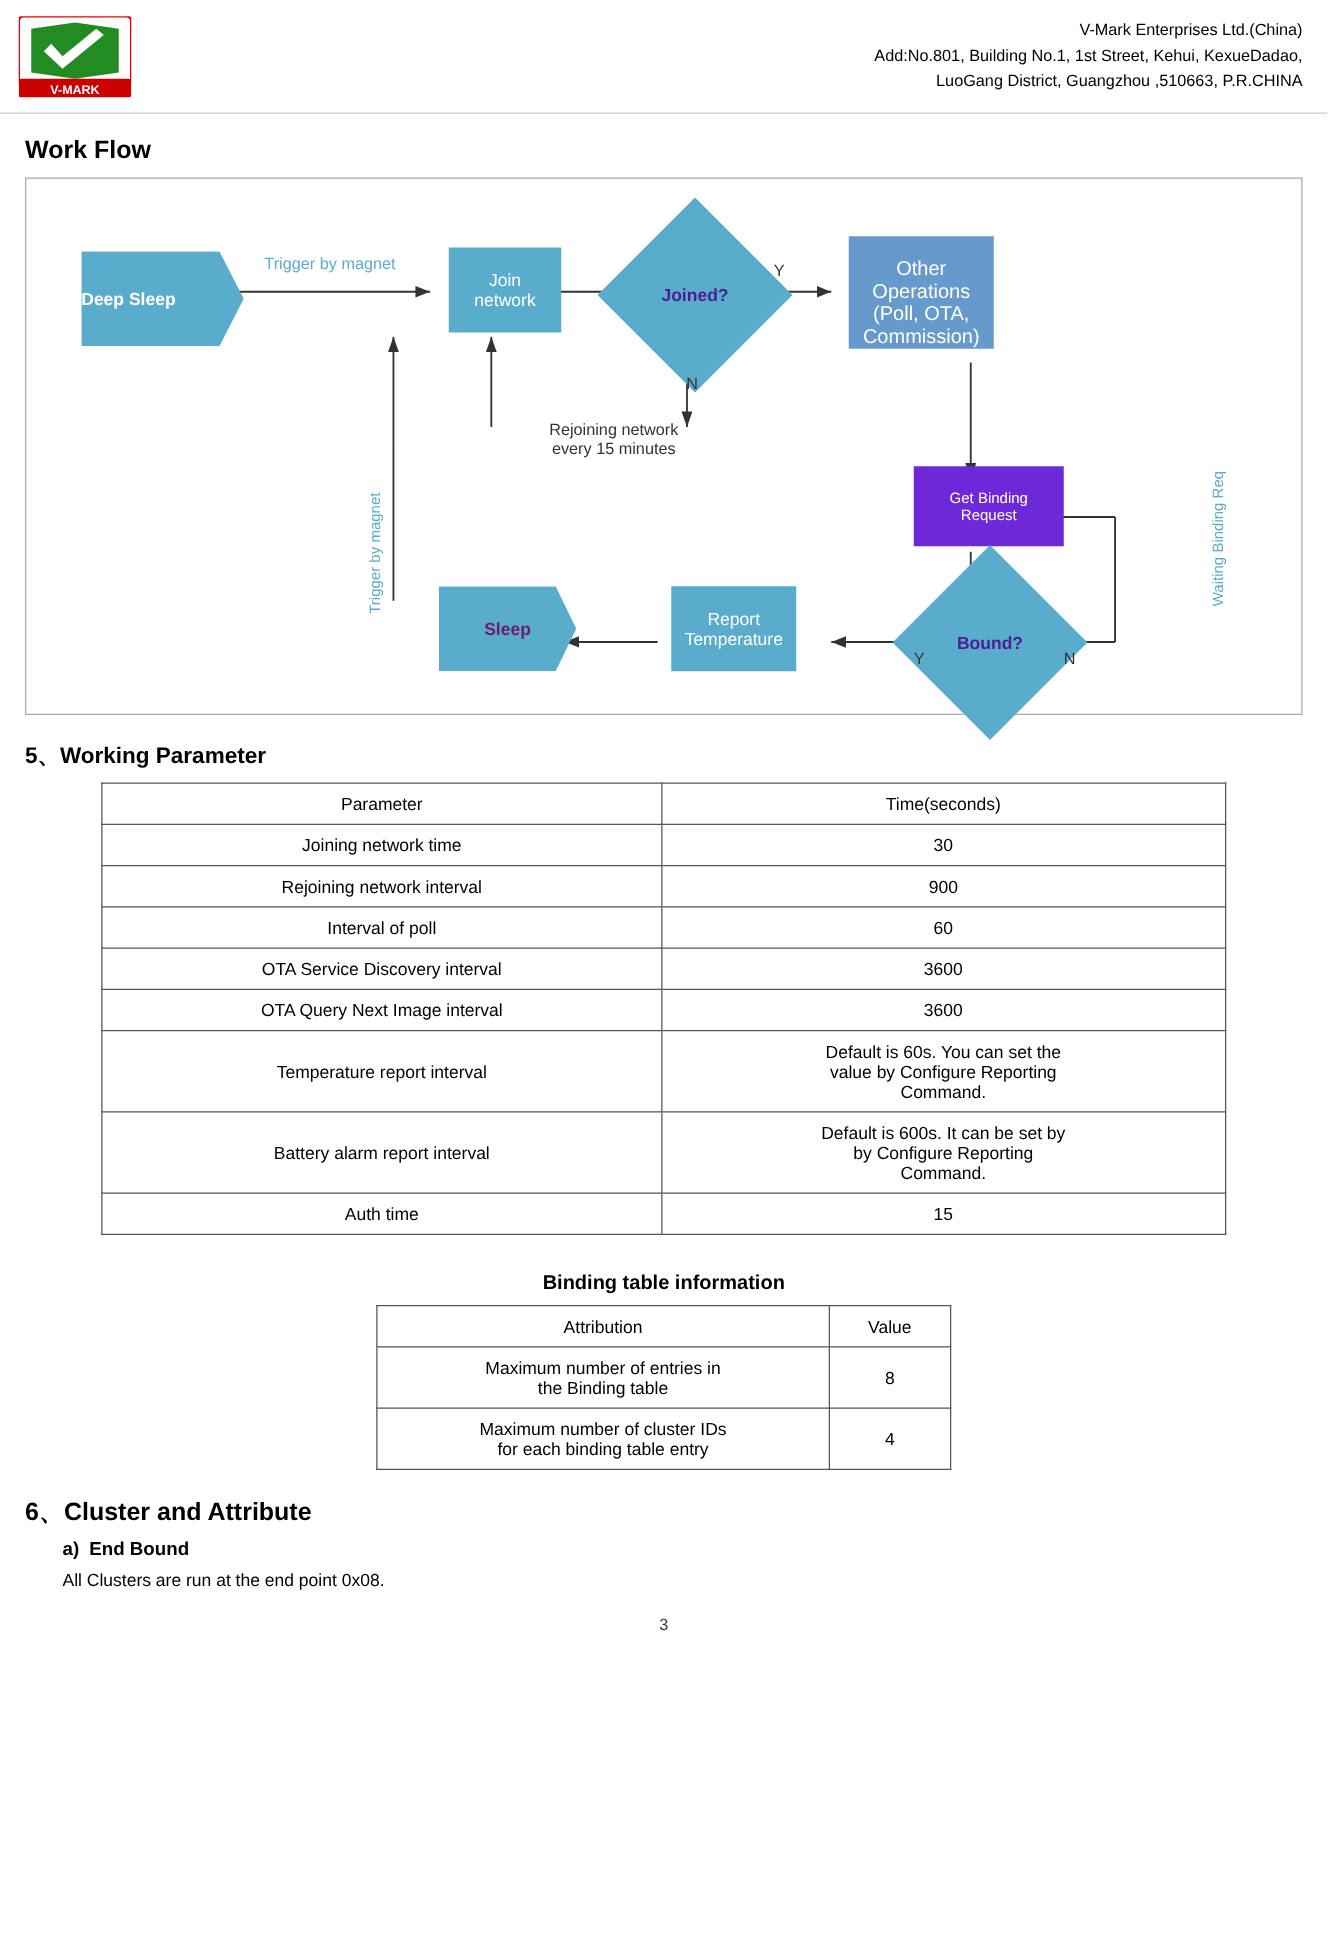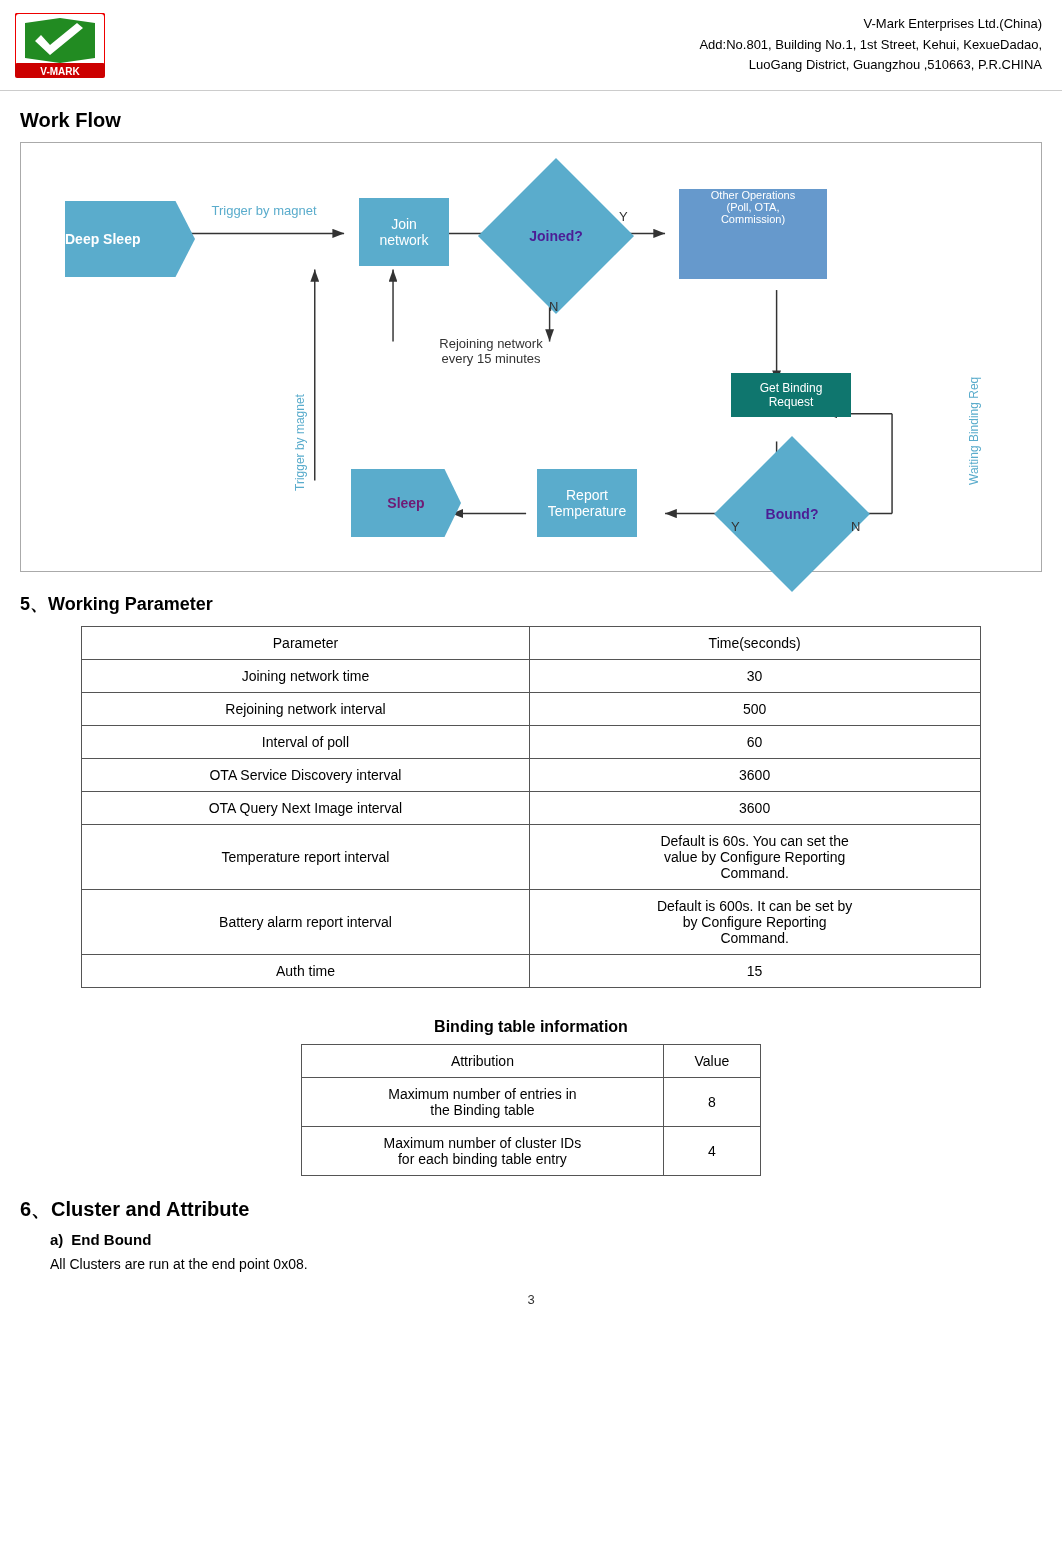--- a/index.html
+++ b/index.html
@@ -295,7 +295,7 @@
 
     <div class="flow-label" style="left:518px; top:148px;">N</div>
 
-    <div class="shape-other-ops" style="left:648px; top:38px; width:148px; height:90px; font-size:11px; text-align:center; display:flex; align-items:flex-start; justify-content:center;">
+    <div class="shape-other-ops" style="left:648px; top:38px; width:116px; height:90px; font-size:16px; text-align:center; display:flex; align-items:flex-end; justify-content:center;">
       <span>Other Operations<br>(Poll, OTA,<br>Commission)</span>
     </div>
 

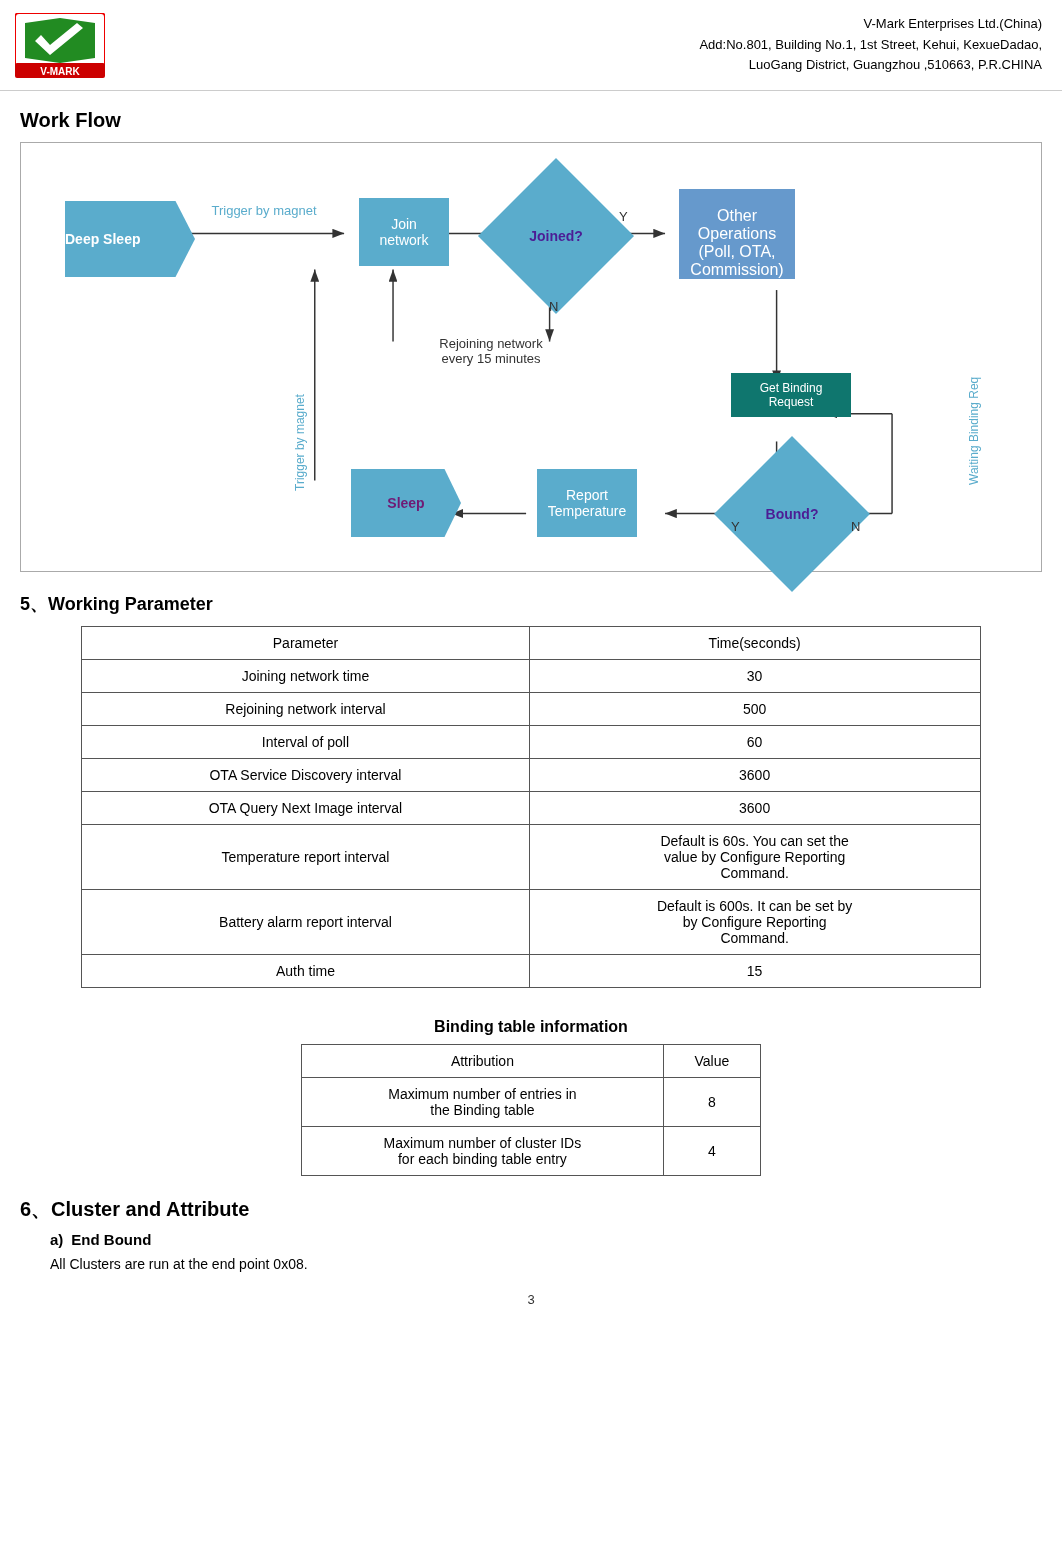--- a/index.html
+++ b/index.html
@@ -299,7 +299,7 @@
       <span>Other Operations<br>(Poll, OTA,<br>Commission)</span>
     </div>
 
-    <div style="position:absolute; left:700px; top:222px; width:120px; height:44px; background:#0f766e; display:flex; align-items:center; justify-content:center; text-align:center;">
+    <div style="position:absolute; left:700px; top:222px; width:120px; height:64px; background:#6d28d9; display:flex; align-items:center; justify-content:center; text-align:center;">
       <span style="color:#fff; font-size:12px;">Get Binding<br>Request</span>
     </div>
 

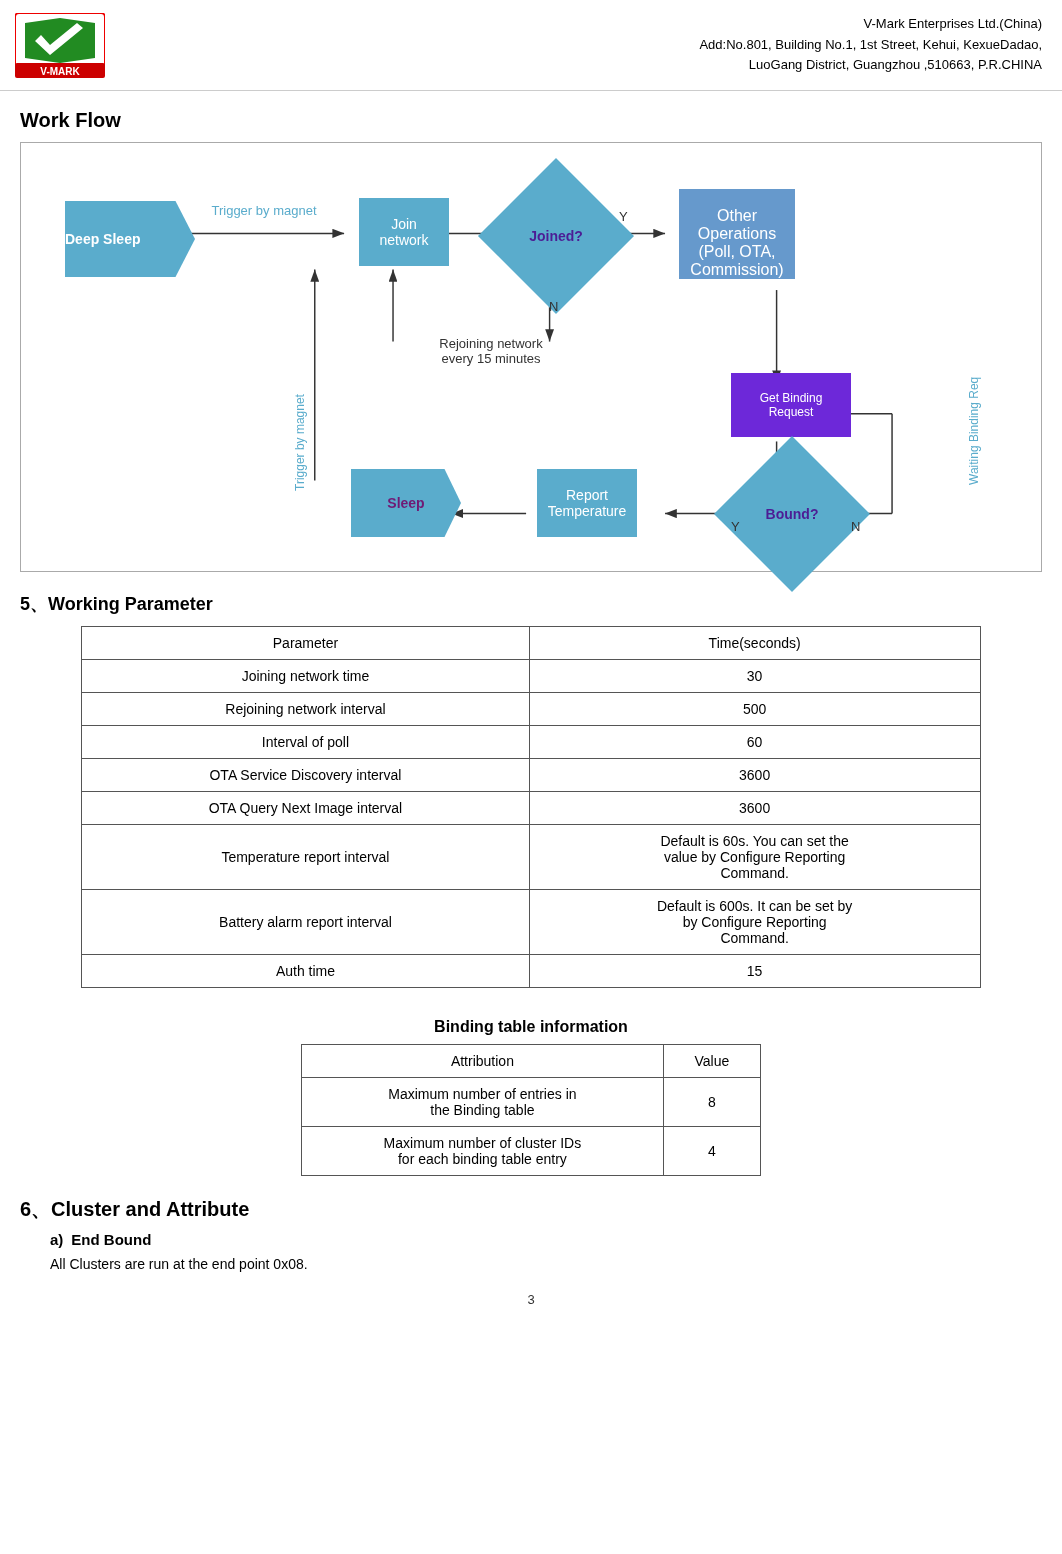--- a/index.html
+++ b/index.html
@@ -348,7 +348,7 @@
         </tr>
         <tr>
           <td>Rejoining network interval</td>
-          <td>500</td>
+          <td>900</td>
         </tr>
         <tr>
           <td>Interval of poll</td>

